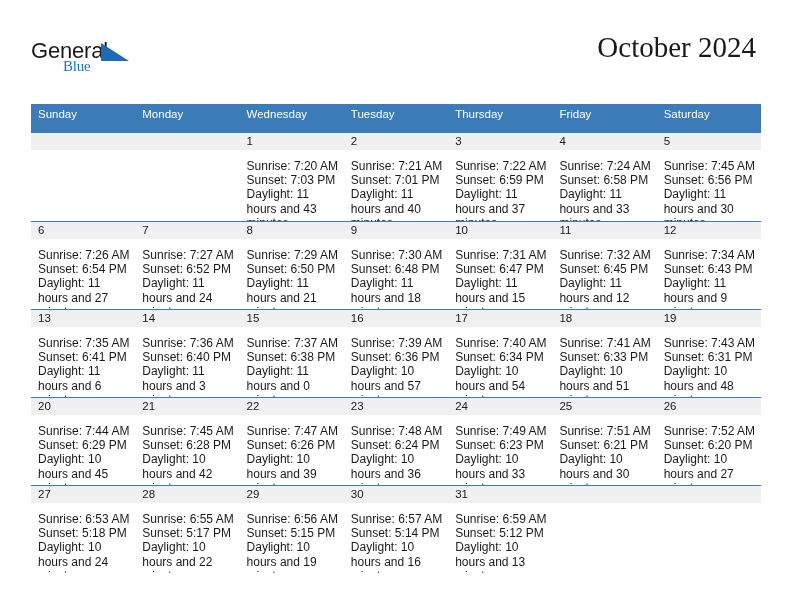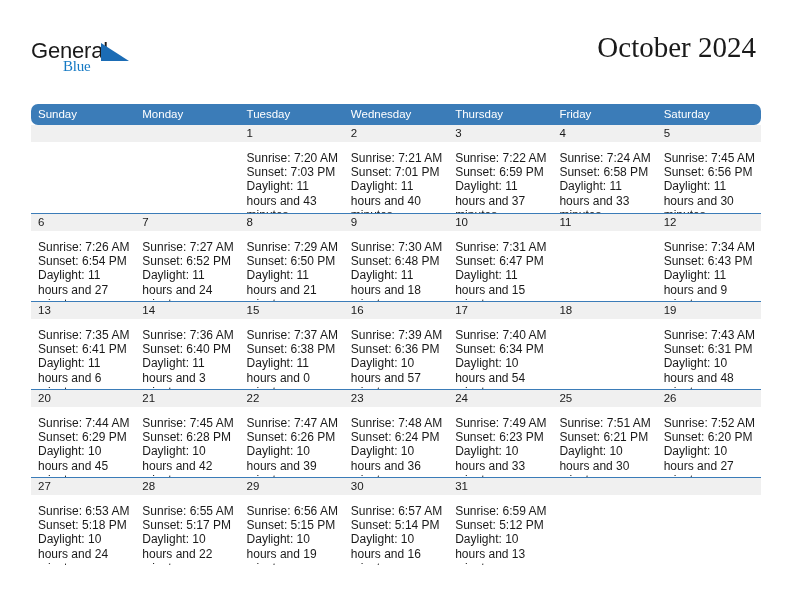--- a/index.html
+++ b/index.html
@@ -99,8 +99,7 @@
     display: flex;
     width: 100%;
     background: #3b7cb8;
-    height: 21px;
-    border-radius: 7px;
+    height: 29px;
   }
   .weekday-cell {
     flex: 1 1 0;

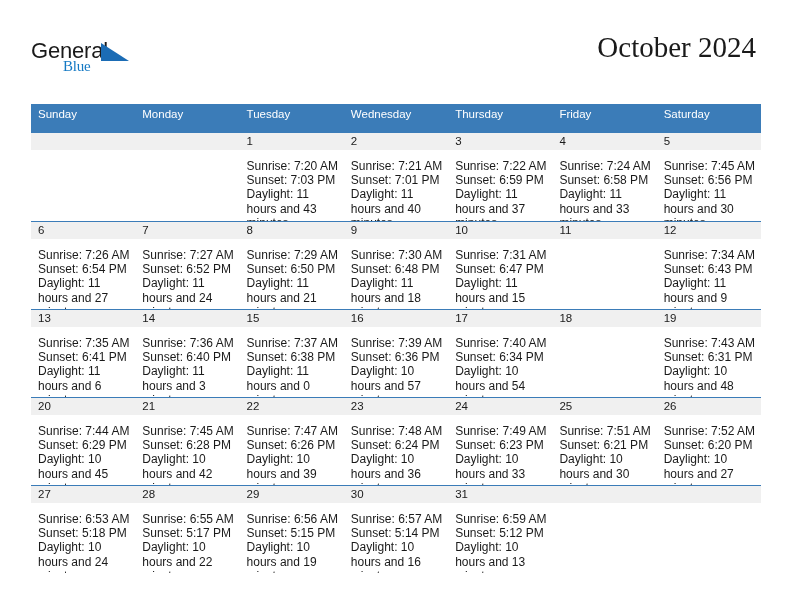--- a/index.html
+++ b/index.html
@@ -180,8 +180,8 @@
     <div class="weekday-row" id="weekday-row">
         <div class="weekday-cell">Sunday</div>
         <div class="weekday-cell">Monday</div>
+        <div class="weekday-cell">Wednesday</div>
         <div class="weekday-cell">Tuesday</div>
-        <div class="weekday-cell">Wednesday</div>
         <div class="weekday-cell">Thursday</div>
         <div class="weekday-cell">Friday</div>
         <div class="weekday-cell">Saturday</div>

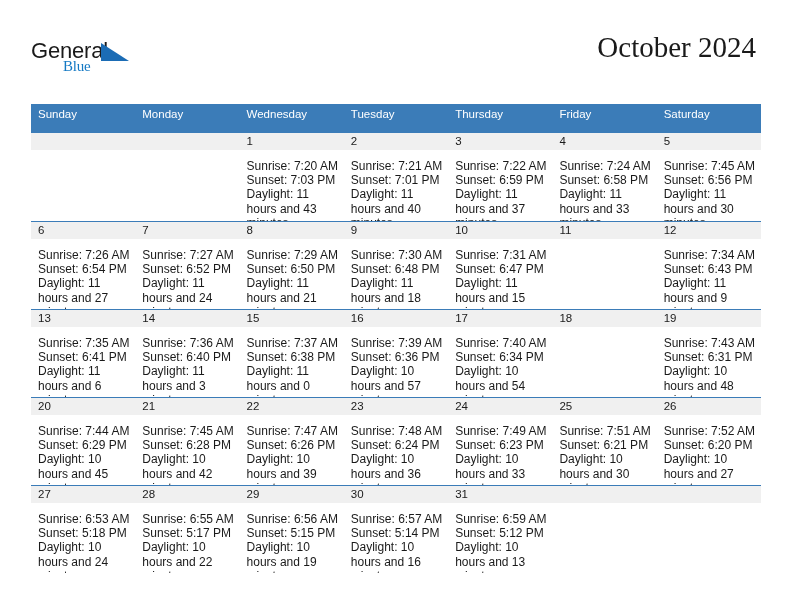--- a/index.html
+++ b/index.html
@@ -278,6 +278,11 @@
           </div>
           <div class="day-cell">
             <div class="day-number">11</div>
+            <div class="day-info">
+              <div class="sunrise">Sunrise: 7:32 AM</div>
+              <div class="sunset">Sunset: 6:45 PM</div>
+              <div class="daylight">Daylight: 11 hours and 12 minutes.</div>
+            </div>
           </div>
           <div class="day-cell">
             <div class="day-number">12</div>

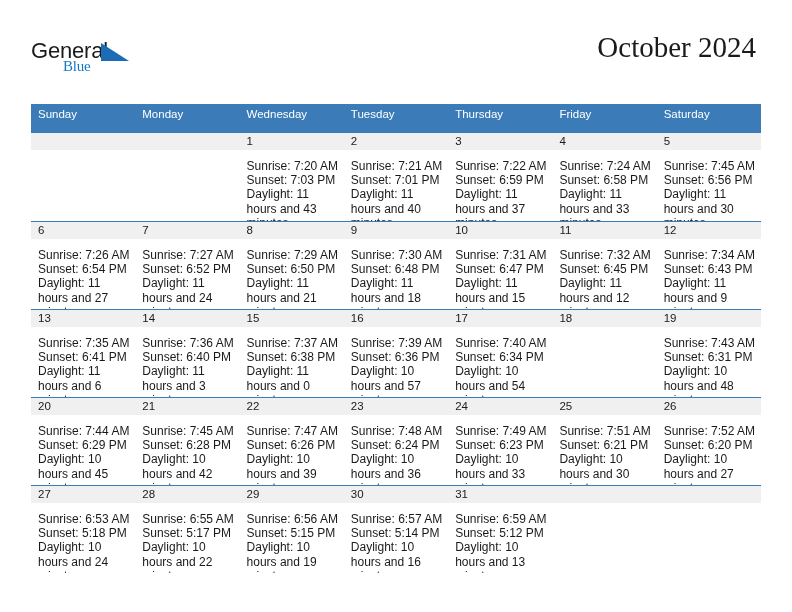--- a/index.html
+++ b/index.html
@@ -336,6 +336,11 @@
           </div>
           <div class="day-cell">
             <div class="day-number">18</div>
+            <div class="day-info">
+              <div class="sunrise">Sunrise: 7:41 AM</div>
+              <div class="sunset">Sunset: 6:33 PM</div>
+              <div class="daylight">Daylight: 10 hours and 51 minutes.</div>
+            </div>
           </div>
           <div class="day-cell">
             <div class="day-number">19</div>

